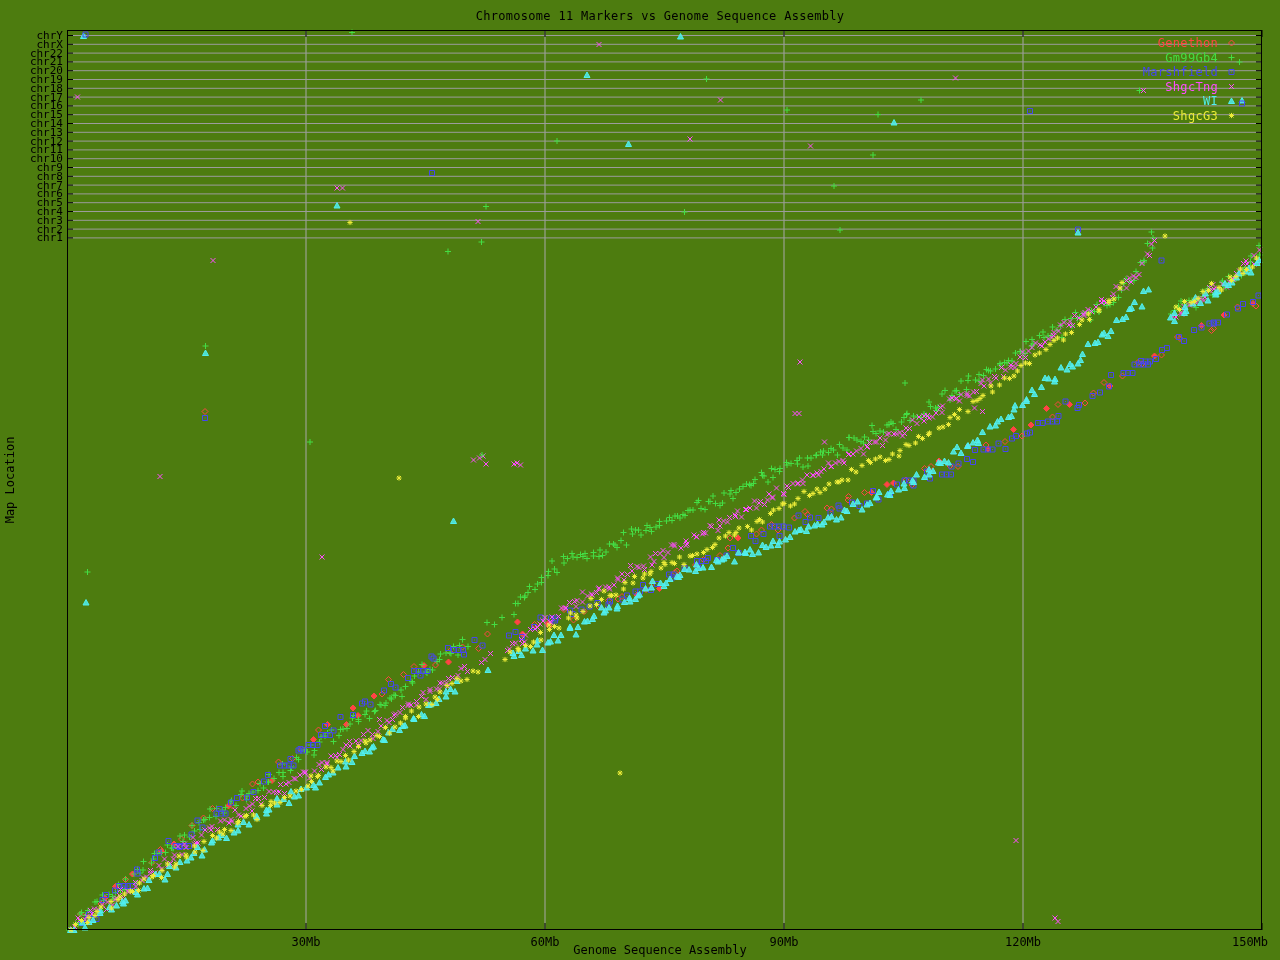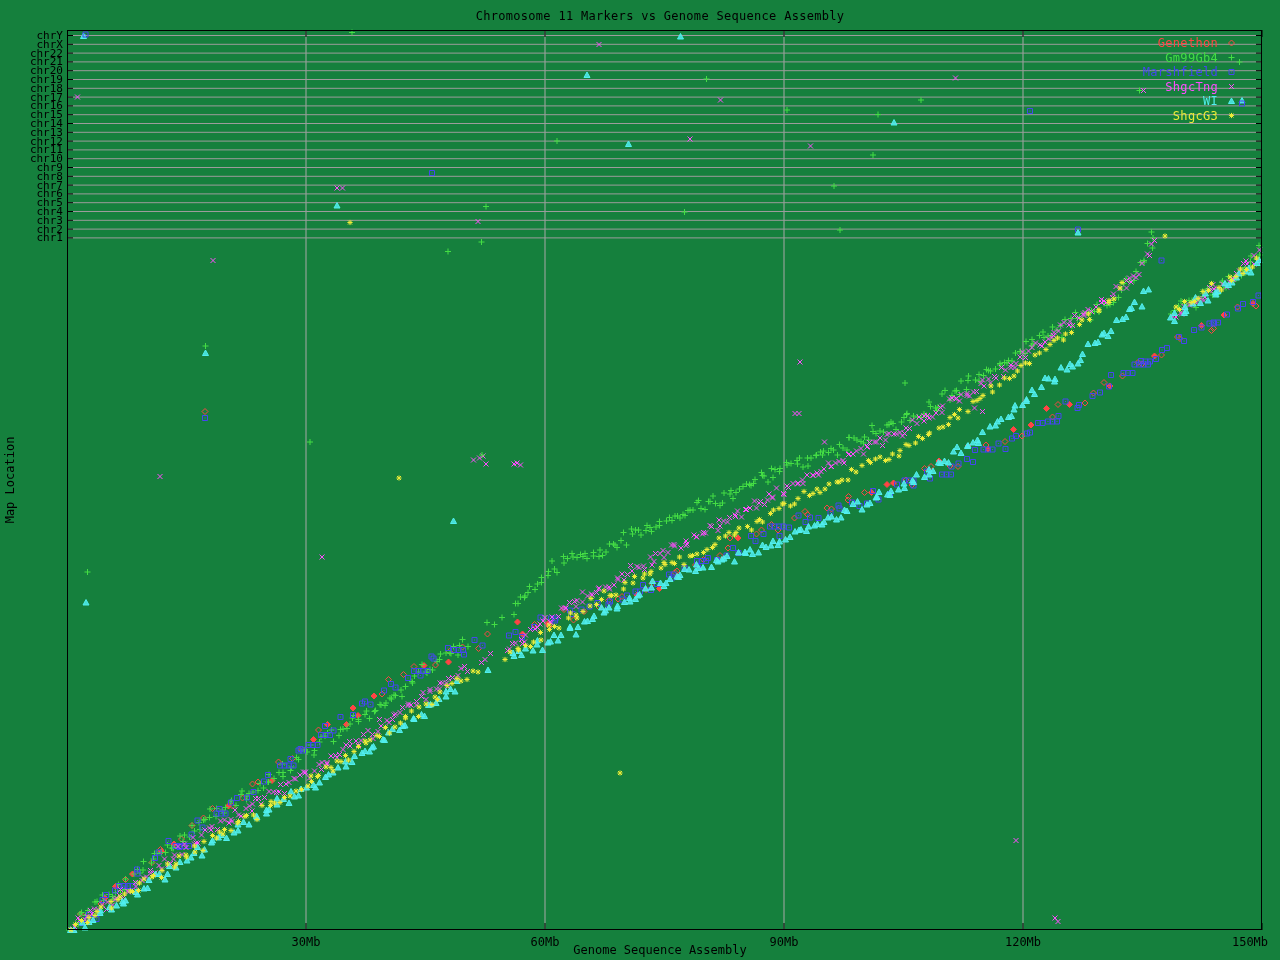--- a/index.html
+++ b/index.html
@@ -3,7 +3,7 @@
 <meta charset="utf-8">
 <style>
   html,body{margin:0;padding:0;background:#fff;}
-  .stage{position:relative;width:1280px;height:960px;background:#15803d;overflow:hidden;}
+  .stage{position:relative;width:1280px;height:960px;background:#4d7c0f;overflow:hidden;}
   svg text{font-family:"DejaVu Sans Mono","Liberation Mono",monospace;fill:#000;}
   .title-text{font-size:12px;letter-spacing:0.3px;}
   .axis-label{font-size:12px;}

